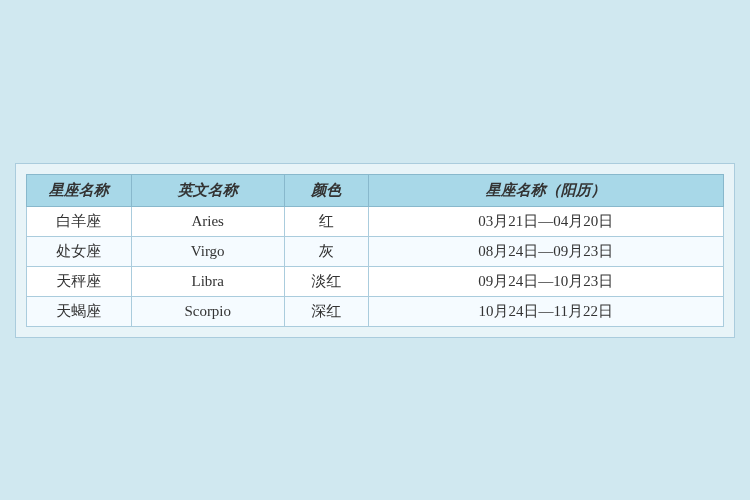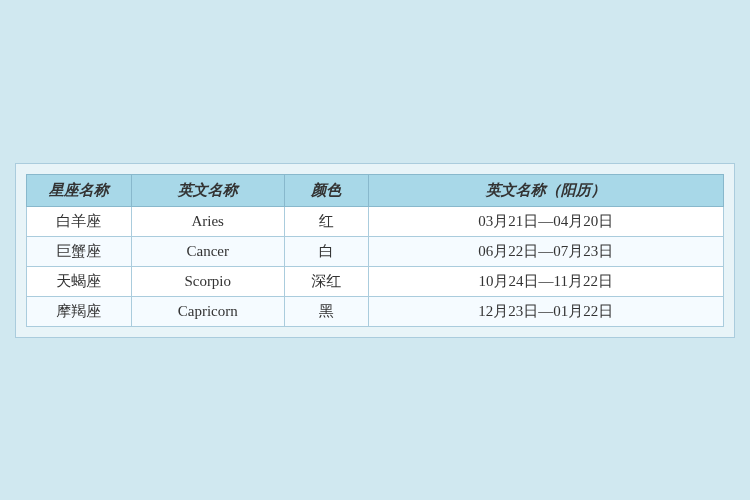--- a/index.html
+++ b/index.html
@@ -68,7 +68,7 @@
         <th class="col-chinese">星座名称</th>
         <th class="col-english">英文名称</th>
         <th class="col-color">颜色</th>
-        <th class="col-date">英文名称（阳历）</th>
+        <th class="col-date">星座名称（阳历）</th>
       </tr>
     </thead>
     <tbody id="table-body">

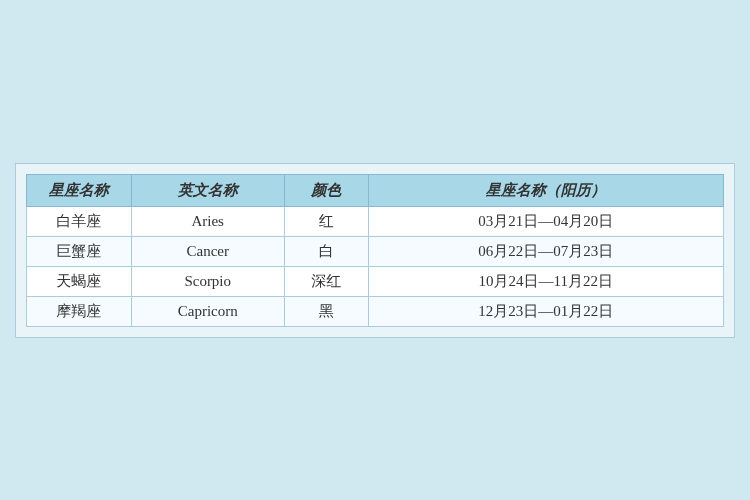--- a/index.html
+++ b/index.html
@@ -79,12 +79,6 @@
           <td>03月21日—04月20日</td>
         </tr>
         <tr>
-          <td>巨蟹座</td>
-          <td>Cancer</td>
-          <td>白</td>
-          <td>06月22日—07月23日</td>
-        </tr>
-        <tr>
           <td>天蝎座</td>
           <td>Scorpio</td>
           <td>深红</td>

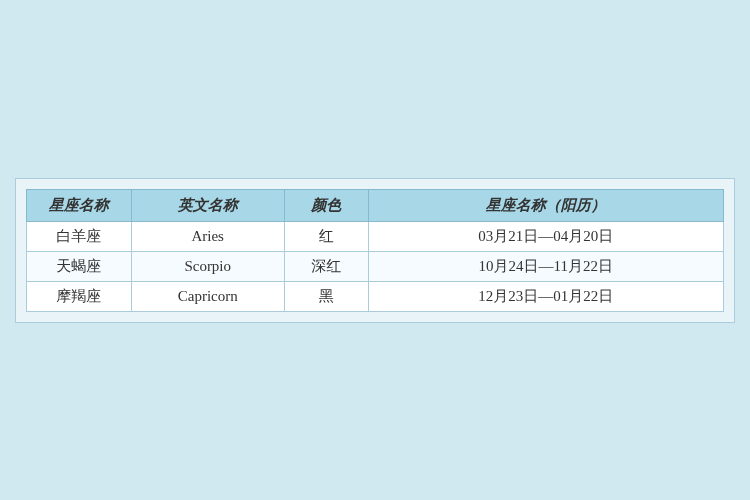--- a/index.html
+++ b/index.html
@@ -79,6 +79,12 @@
           <td>03月21日—04月20日</td>
         </tr>
         <tr>
+          <td>处女座</td>
+          <td>Virgo</td>
+          <td>灰</td>
+          <td>08月24日—09月23日</td>
+        </tr>
+        <tr>
           <td>天蝎座</td>
           <td>Scorpio</td>
           <td>深红</td>

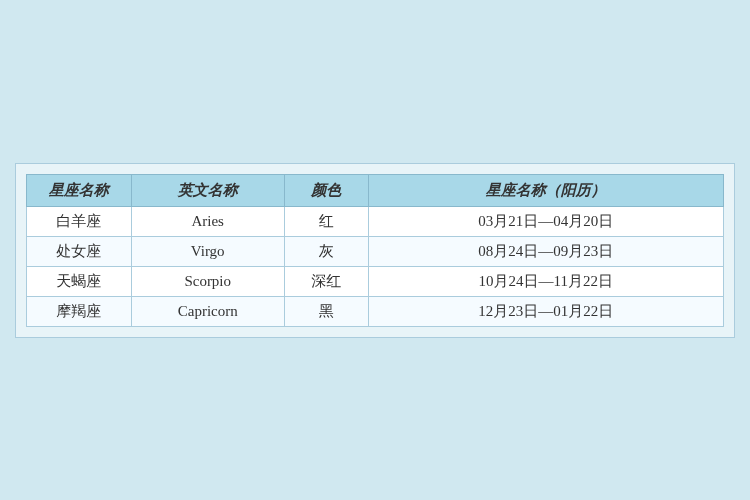--- a/index.html
+++ b/index.html
@@ -85,6 +85,12 @@
           <td>08月24日—09月23日</td>
         </tr>
         <tr>
+          <td>天秤座</td>
+          <td>Libra</td>
+          <td>淡红</td>
+          <td>09月24日—10月23日</td>
+        </tr>
+        <tr>
           <td>天蝎座</td>
           <td>Scorpio</td>
           <td>深红</td>

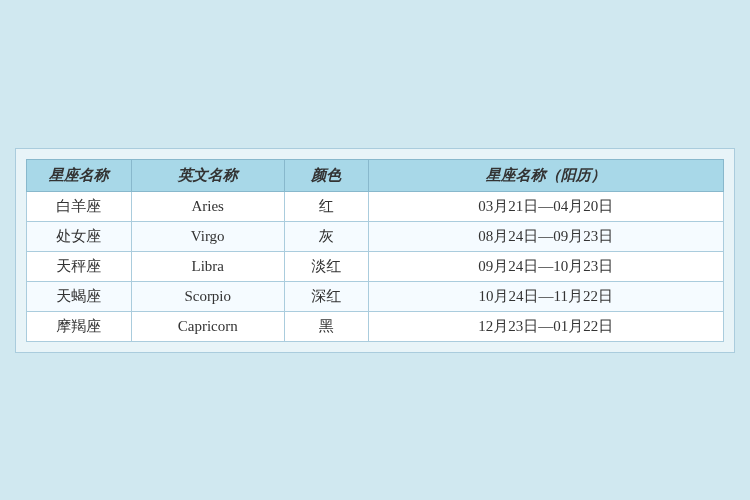--- a/index.html
+++ b/index.html
@@ -96,12 +96,6 @@
           <td>深红</td>
           <td>10月24日—11月22日</td>
         </tr>
-        <tr>
-          <td>摩羯座</td>
-          <td>Capricorn</td>
-          <td>黑</td>
-          <td>12月23日—01月22日</td>
-        </tr>
       </tbody>
   </table>
 </div>

